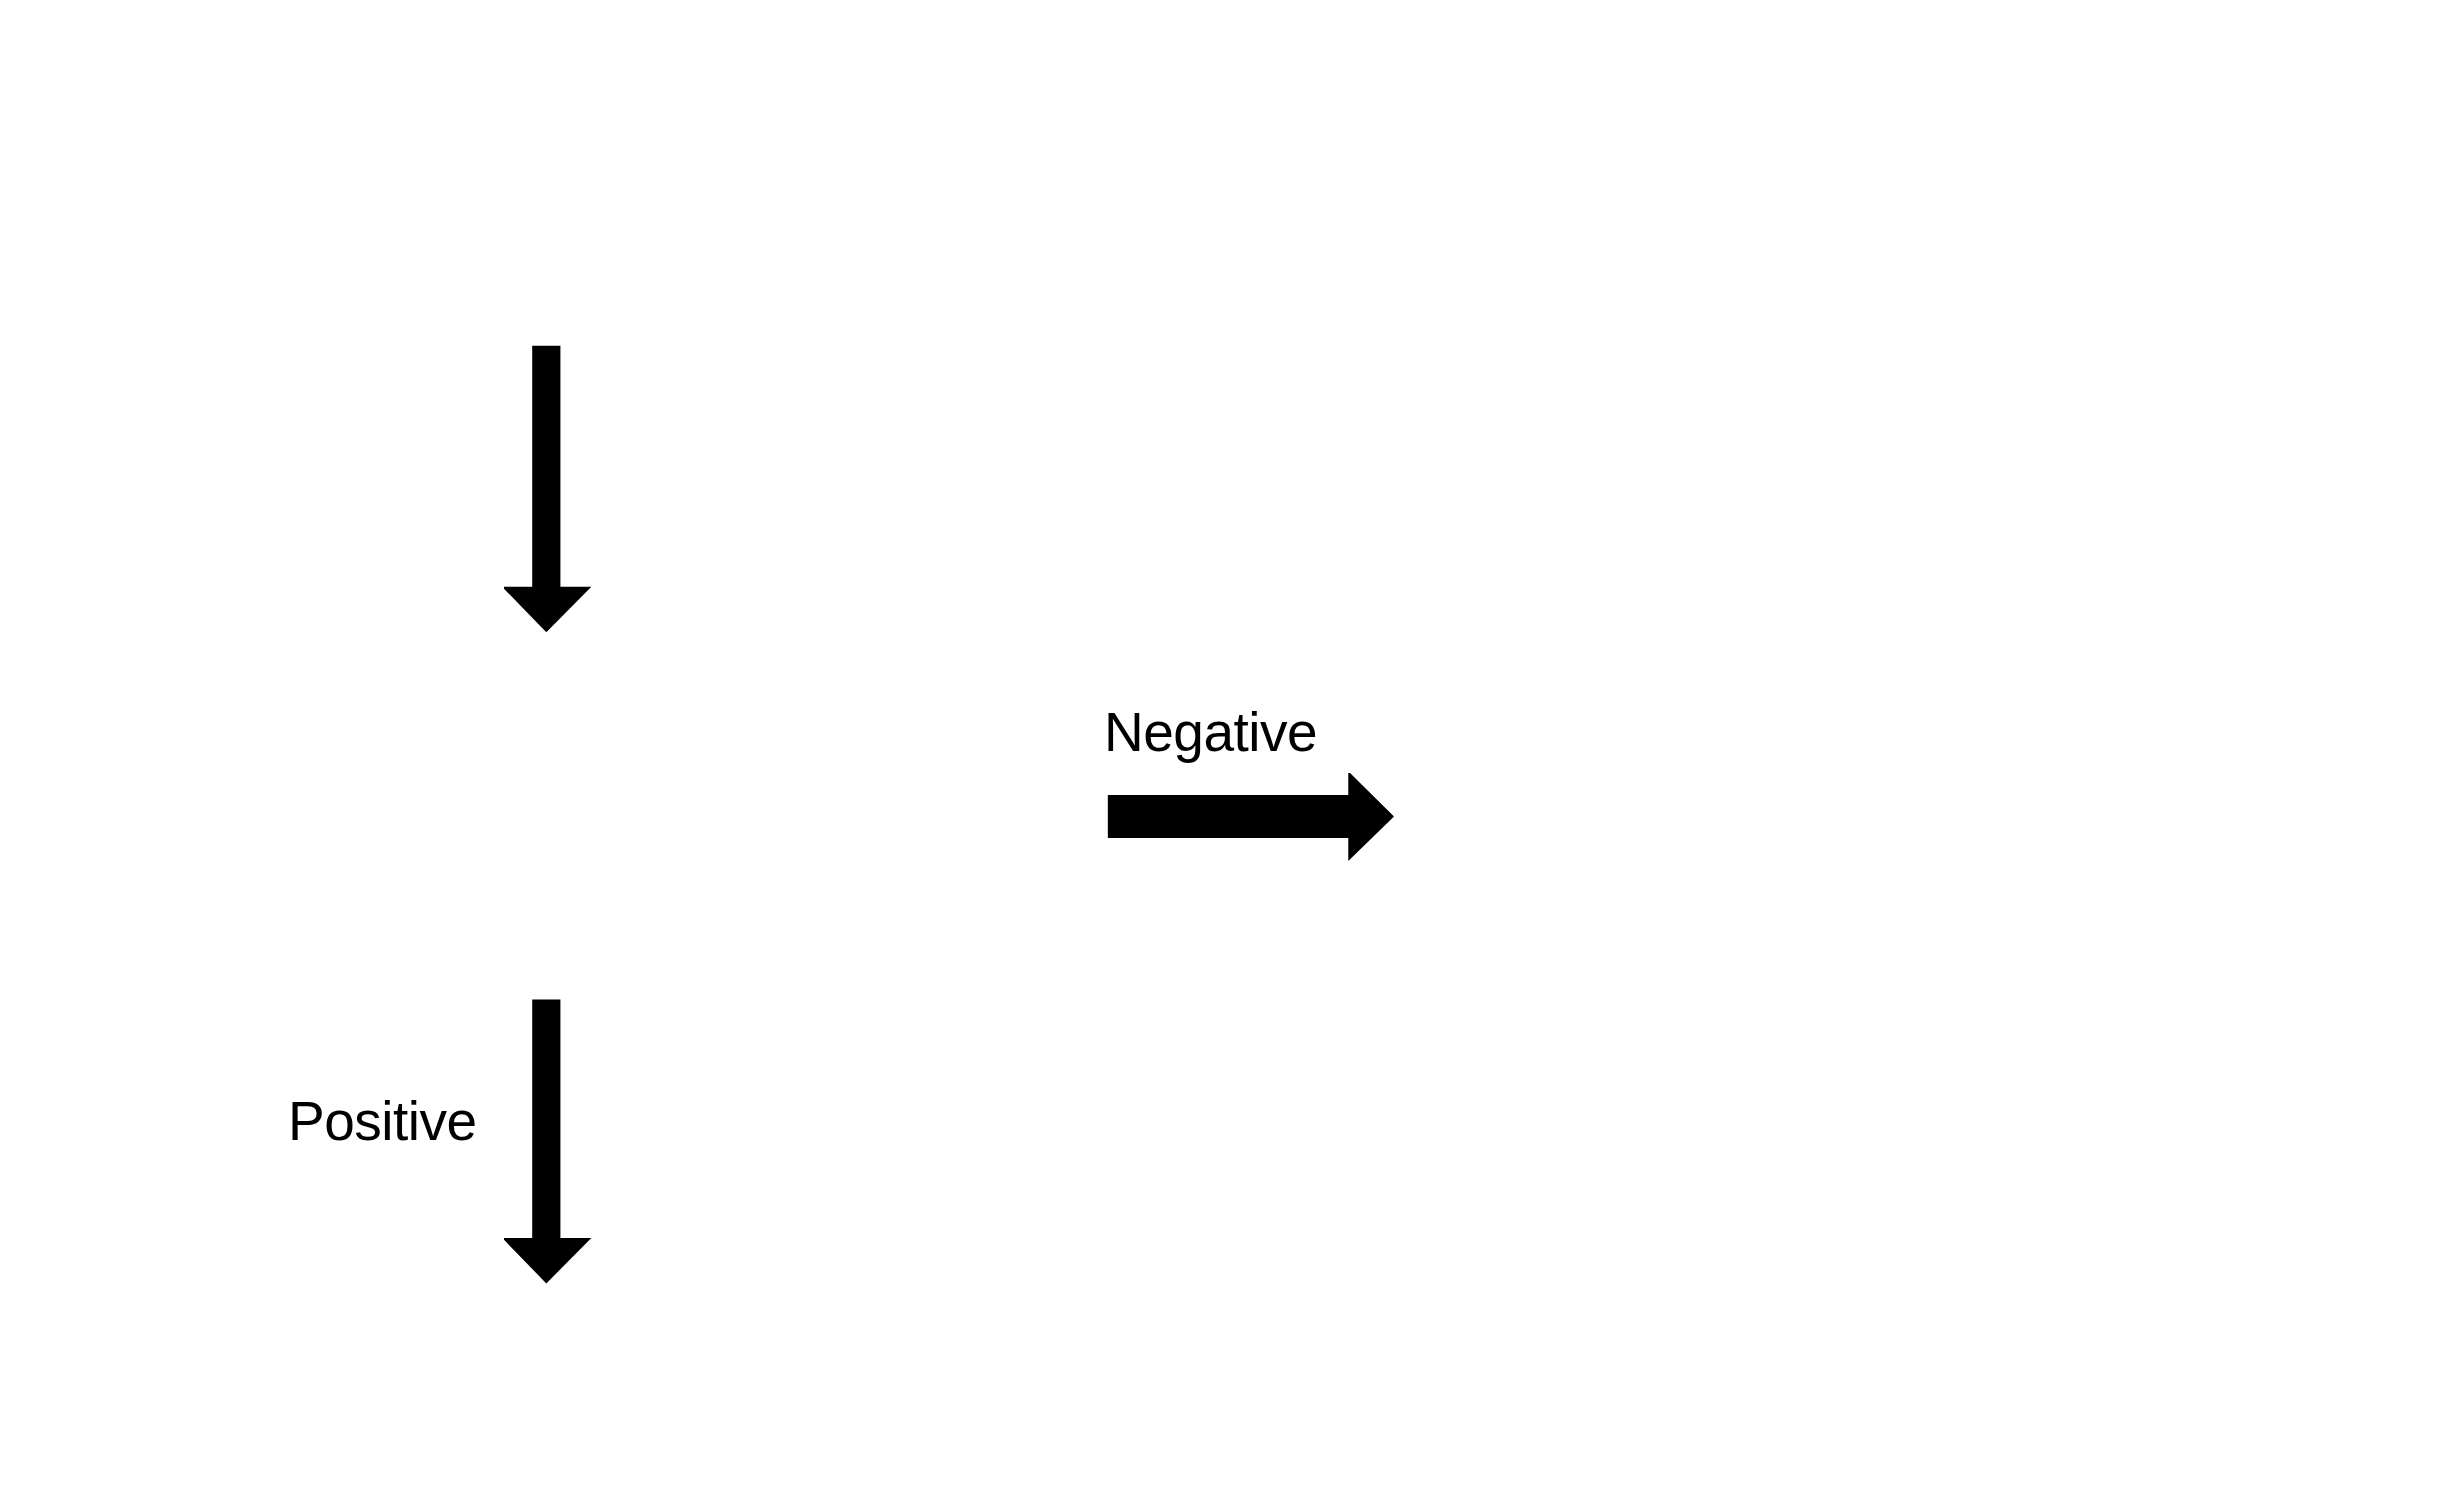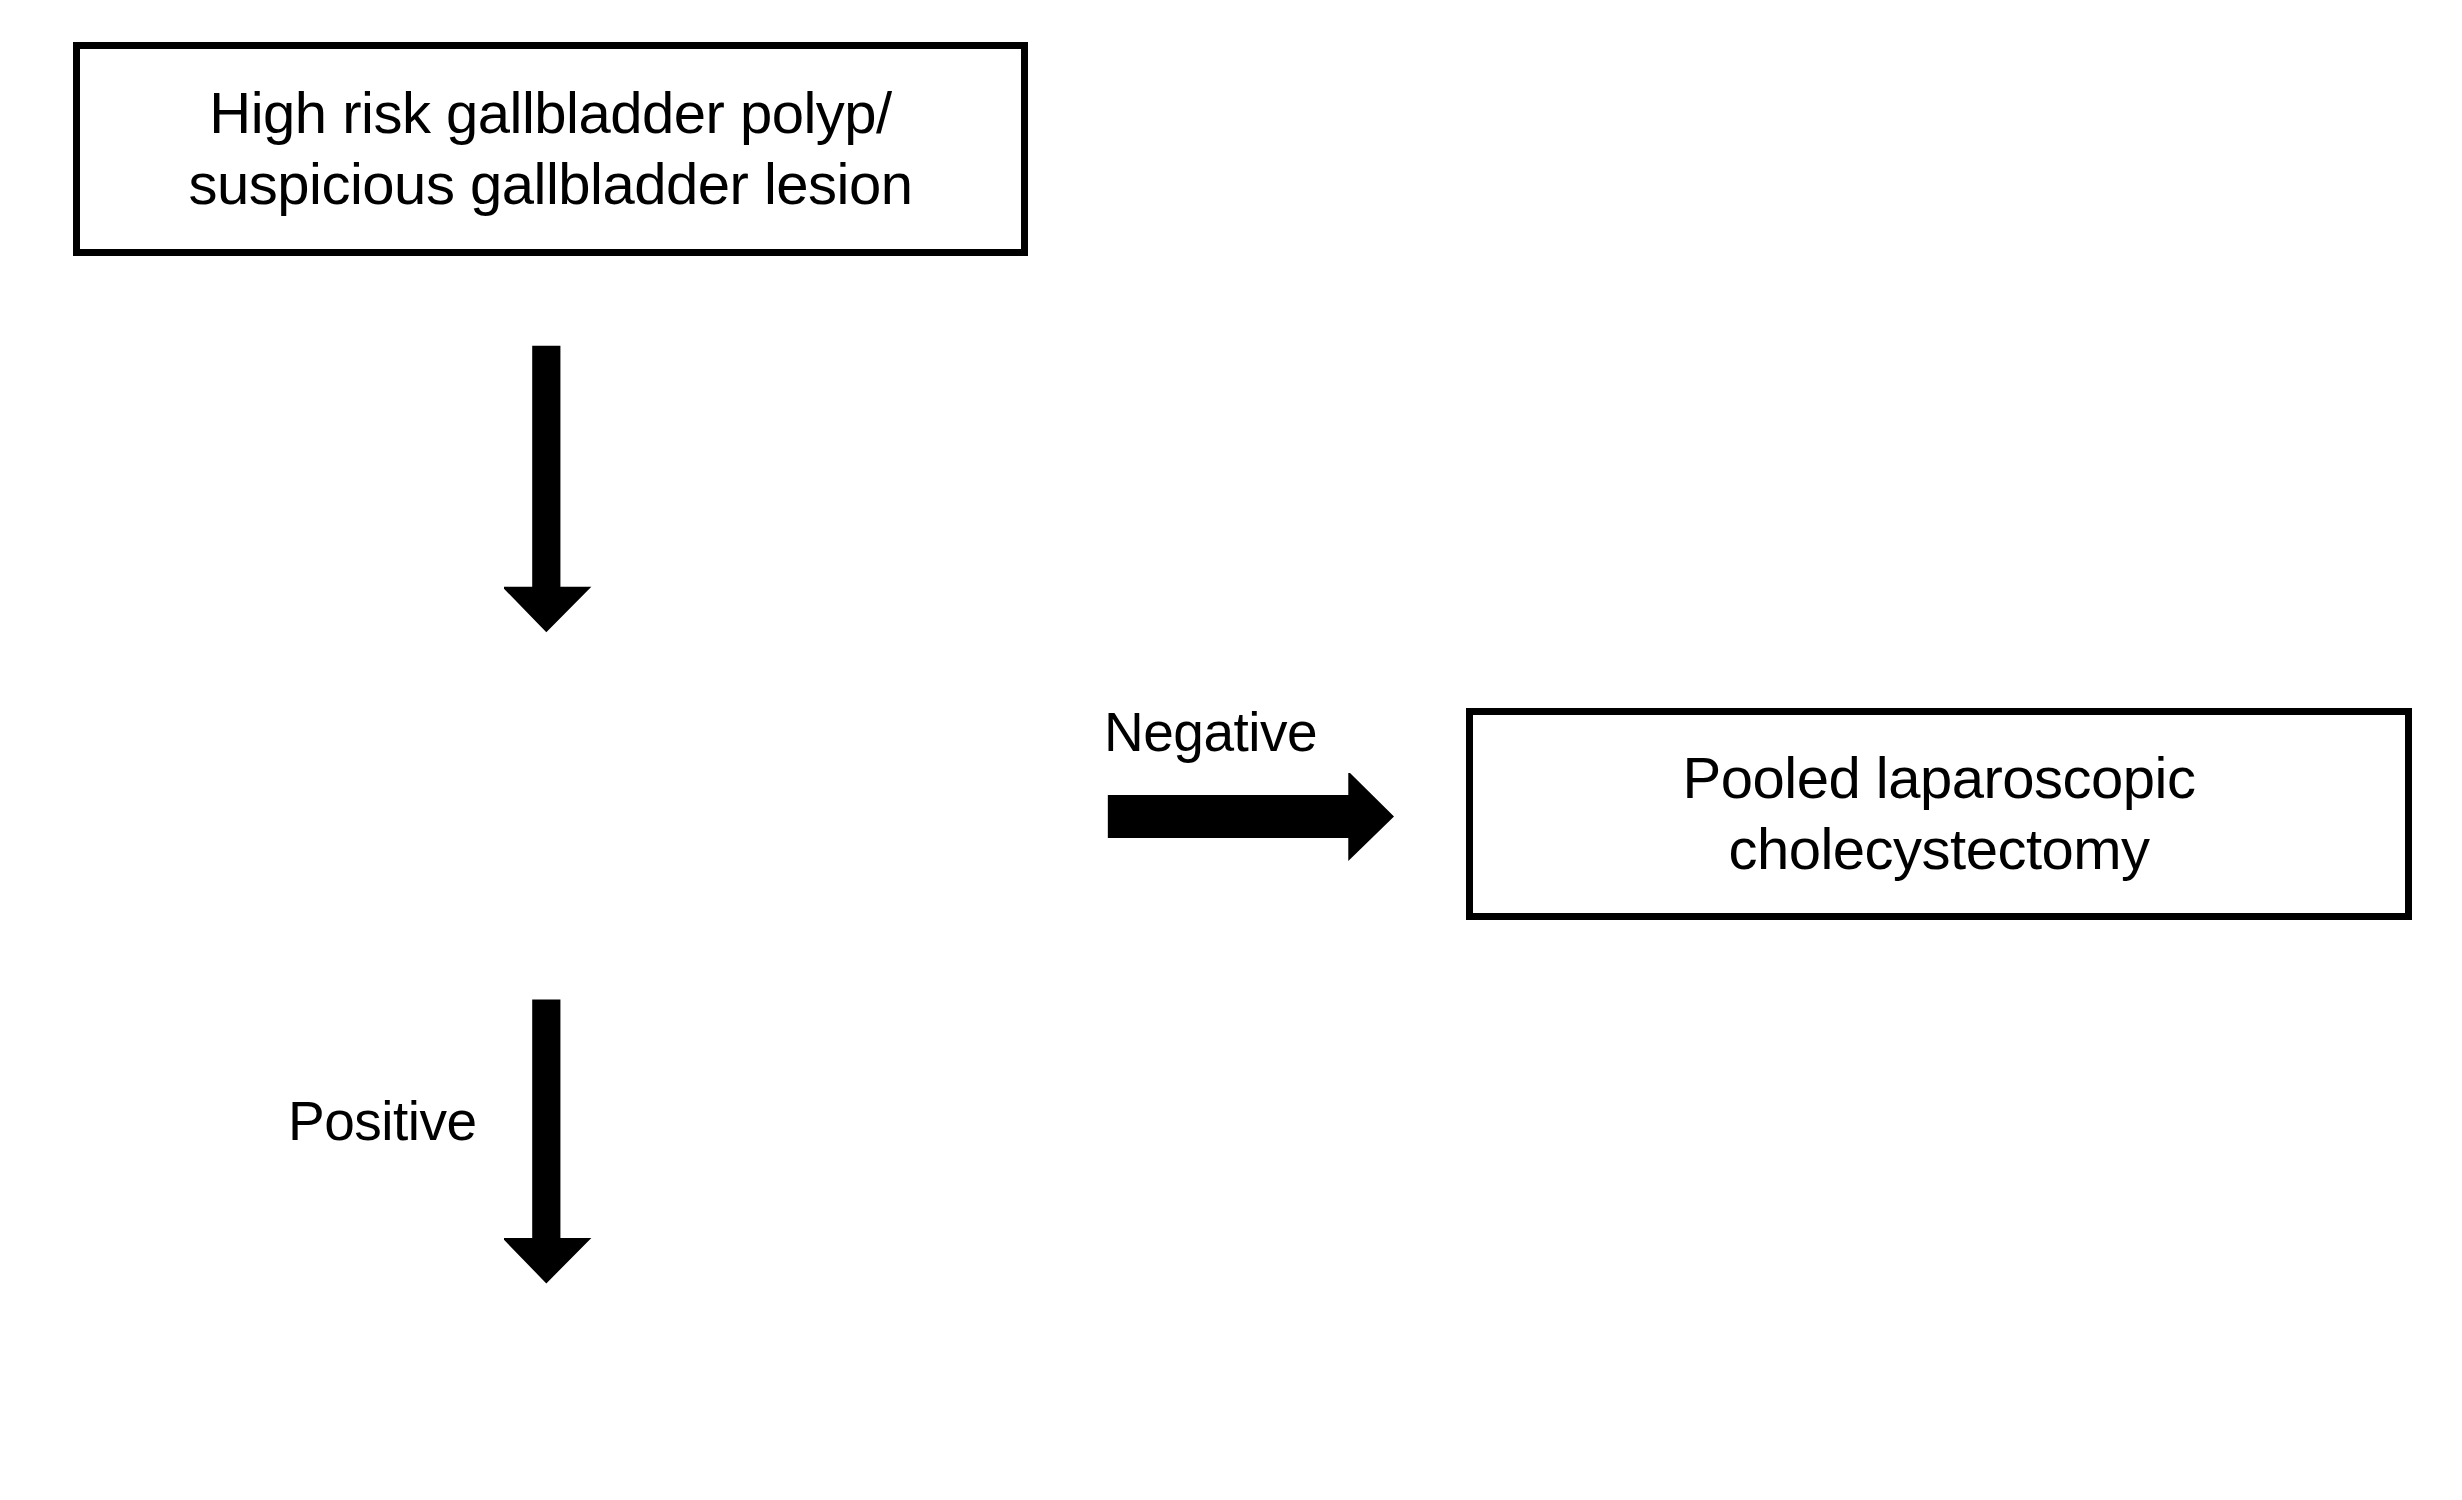--- a/index.html
+++ b/index.html
@@ -84,10 +84,6 @@
 
 <div id="canvas">
 
-  <div class="node-box" id="box-high-risk">
-    <span class="node-text">High risk gallbladder polyp/
-suspicious gallbladder lesion</span>
-  </div>
 
   <svg class="arrow-svg" id="arrow-down-1" viewBox="0 0 100 315" aria-hidden="true">
     <polygon points="31,0 62,0 62,265 96,265 46.5,315 -2,265 31,265" fill="#000000"></polygon>

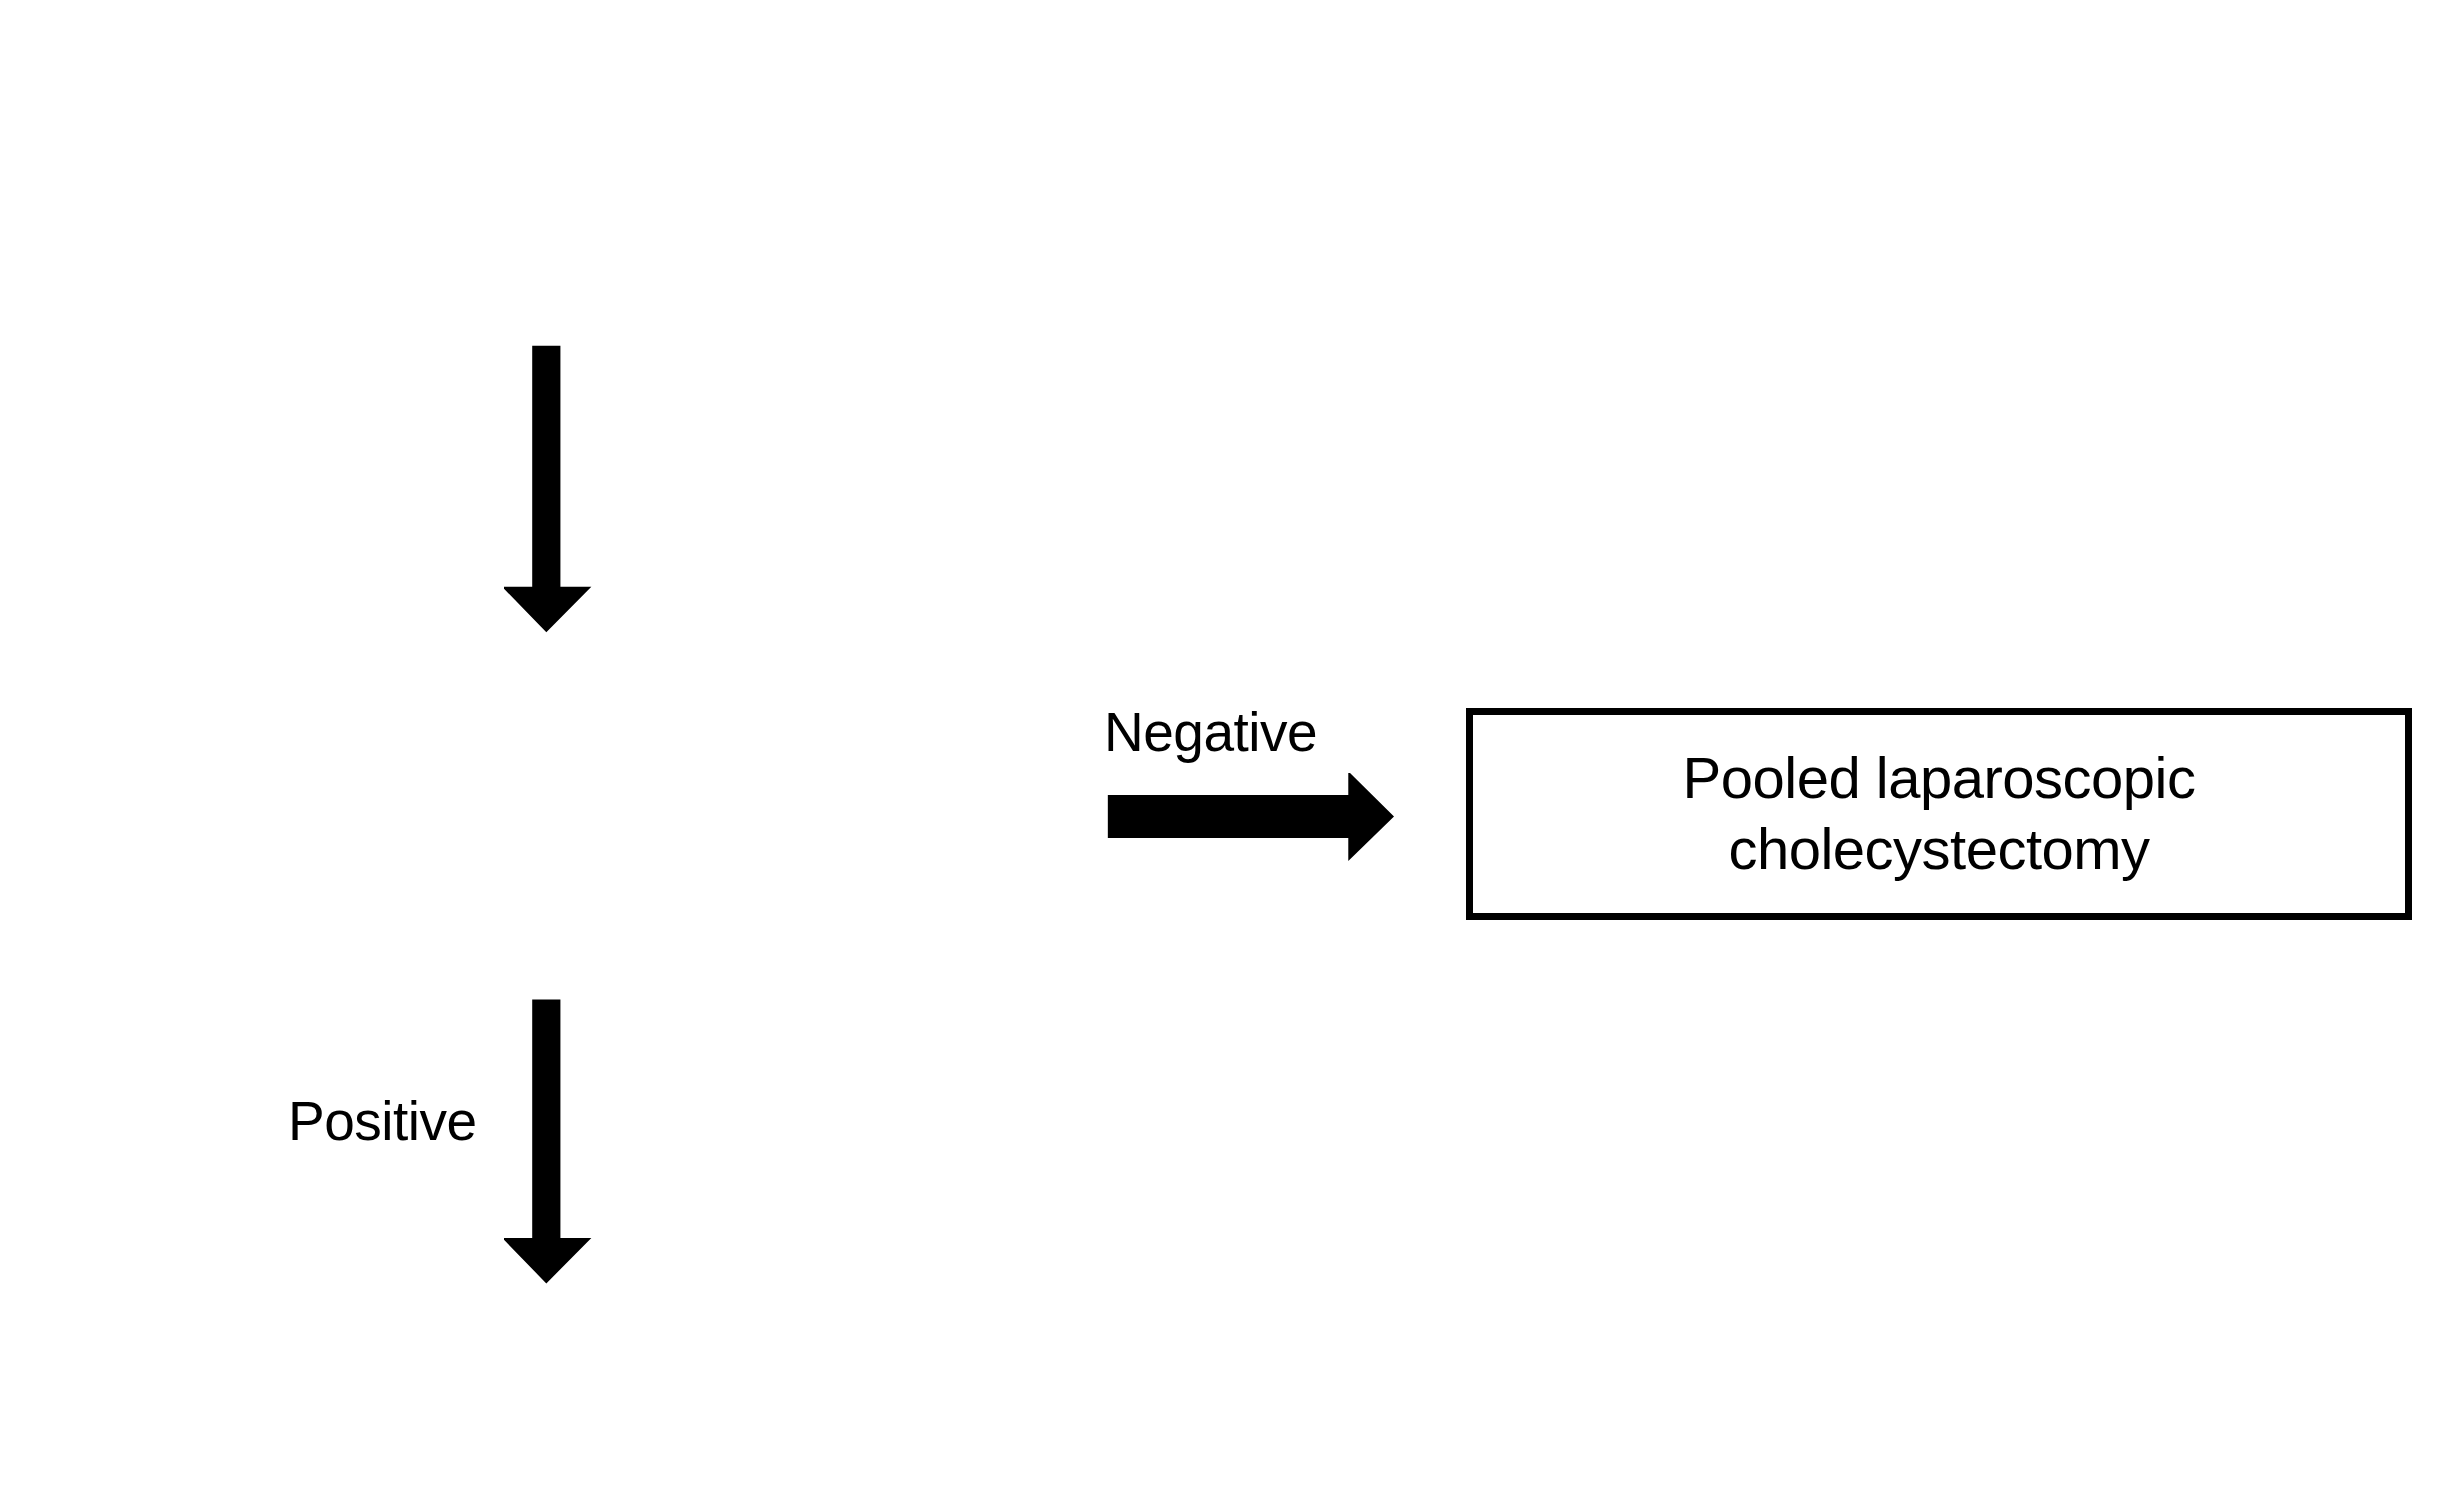--- a/index.html
+++ b/index.html
@@ -96,10 +96,6 @@
     <polygon points="2,24 265,24 265,-2 315,47.5 265,96 265,71 2,71" fill="#000000"></polygon>
   </svg>
 
-  <div class="node-box" id="box-pooled">
-    <span class="node-text">Pooled laparoscopic
-cholecystectomy</span>
-  </div>
 
   <span class="edge-label" id="label-positive">Positive</span>
 

